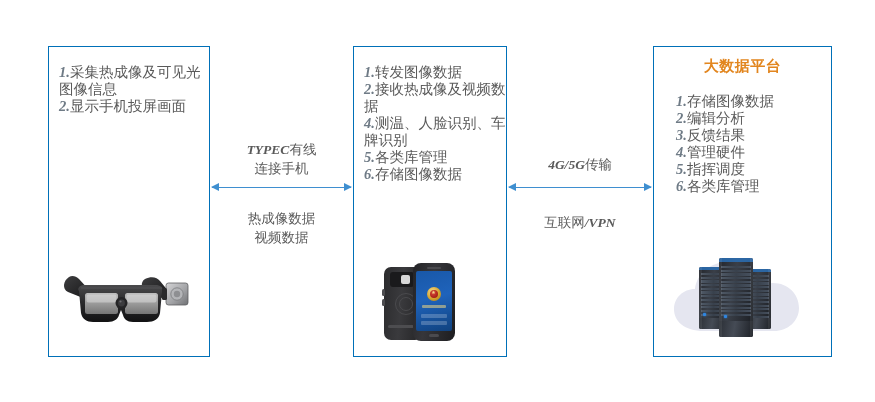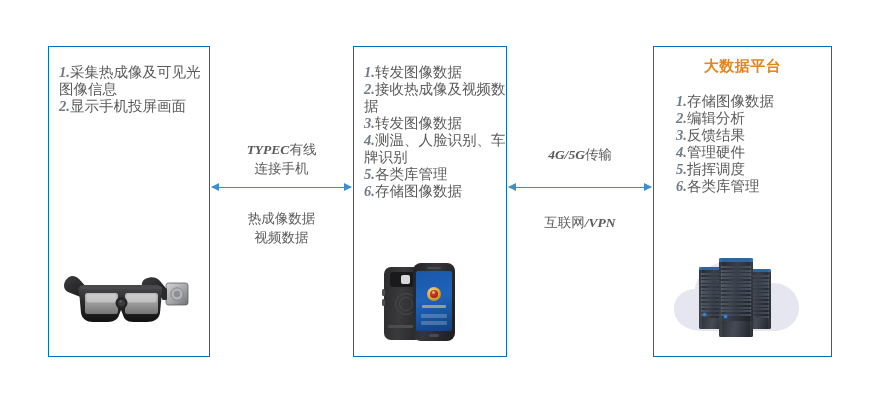--- a/index.html
+++ b/index.html
@@ -286,7 +286,6 @@
     <ul class="box-list">
       <li><span class="num">1.</span><span>转发图像数据</span></li>
       <li><span class="num">2.</span><span>接收热成像及视频数据</span></li>
-      <li><span class="num">3.</span><span>转发图像数据</span></li>
       <li><span class="num">4.</span><span>测温、人脸识别、车牌识别</span></li>
       <li><span class="num">5.</span><span>各类库管理</span></li>
       <li><span class="num">6.</span><span>存储图像数据</span></li>

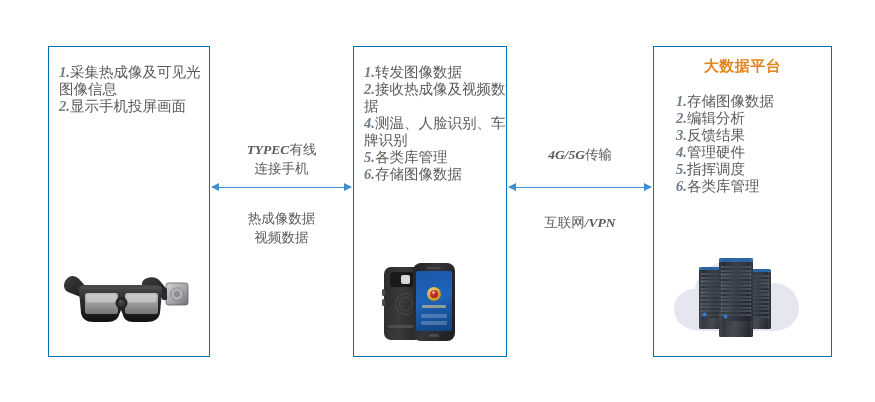--- a/index.html
+++ b/index.html
@@ -422,7 +422,7 @@
     <div class="arrowhead left"></div>
     <div class="arrowhead right"></div>
 
-    <div class="conn-label above" style="bottom:24px;">
+    <div class="conn-label above" style="bottom:14px;">
       <div><span class="en">4G/5G</span><span>传输</span></div>
     </div>
 

